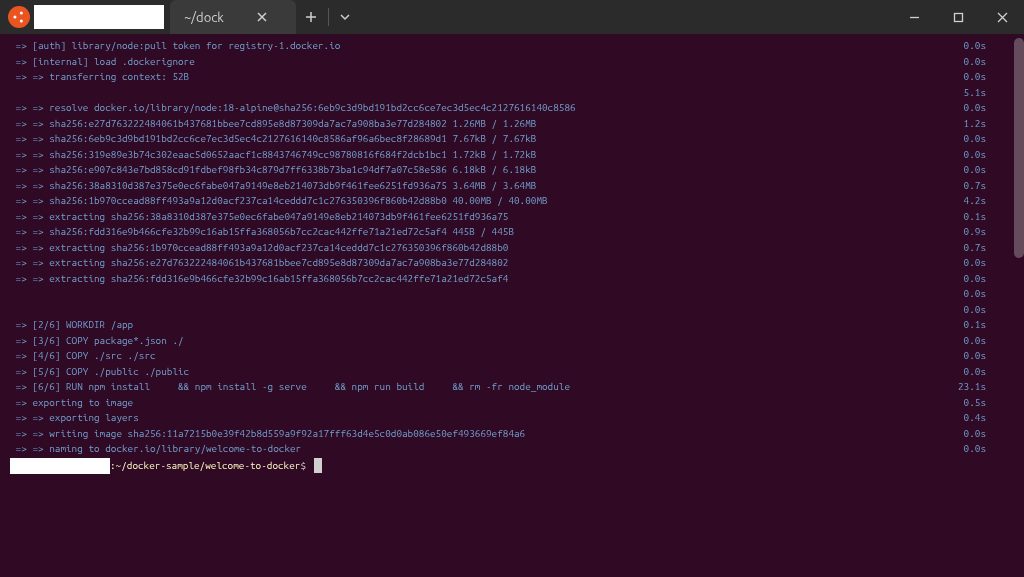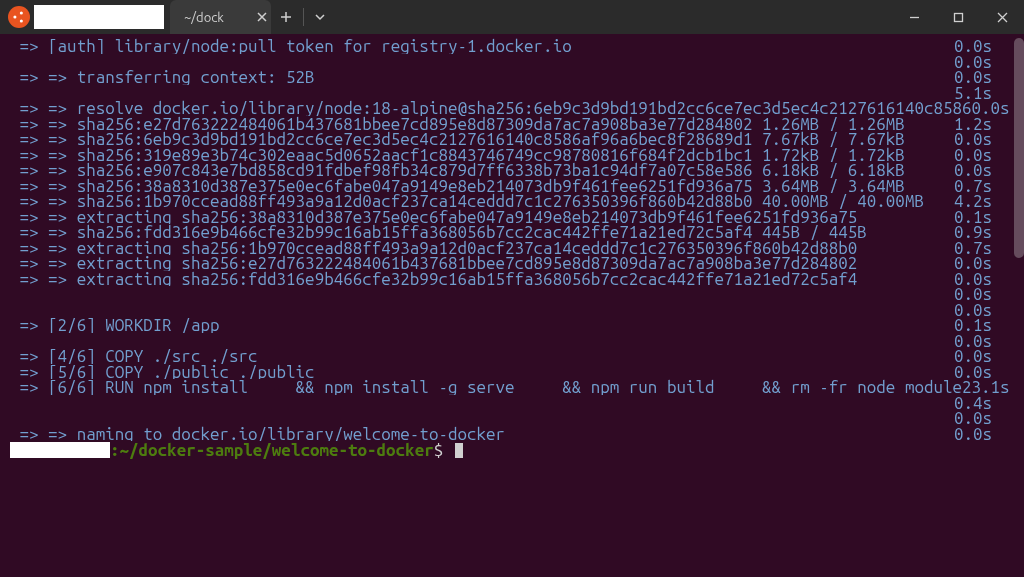--- a/index.html
+++ b/index.html
@@ -31,7 +31,7 @@
     display: flex; align-items: center;
     background: #3a3a3a;
     height: 34px;
-    padding: 0 1px 0 14px;
+    padding: 0 26px 0 14px;
     margin-left: 6px;
     border-top-left-radius: 6px;
     border-top-right-radius: 6px;

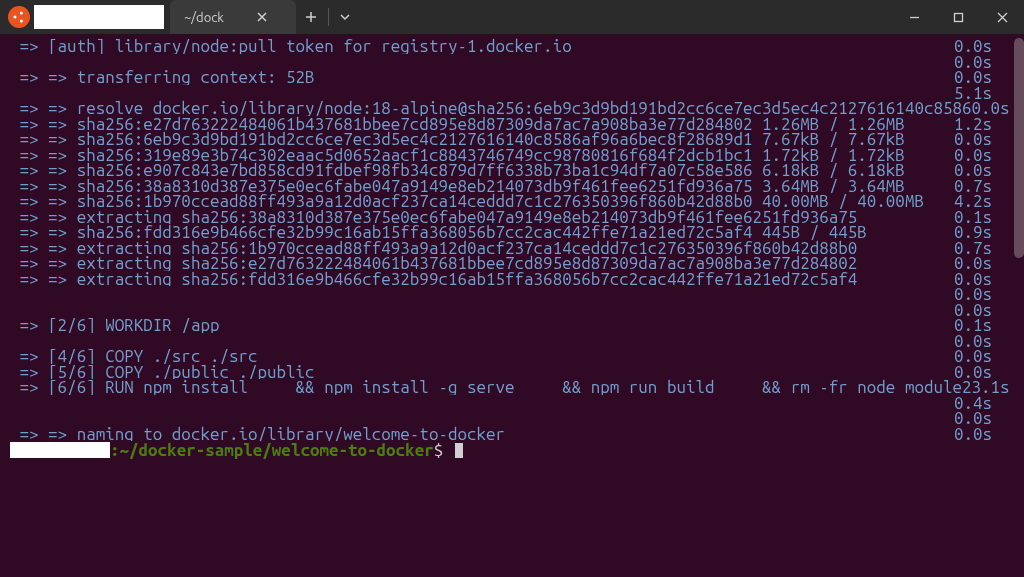--- a/index.html
+++ b/index.html
@@ -75,8 +75,8 @@
   .terminal {
     flex: 1;
     background: #300a24;
-    padding: 4px 6px 0 10px;
-    font-size: 17px;
+    padding: 4px 12px 0 10px;
+    font-size: 10px;
     line-height: 15.5px;
     color: #729fcf;
     overflow: hidden;

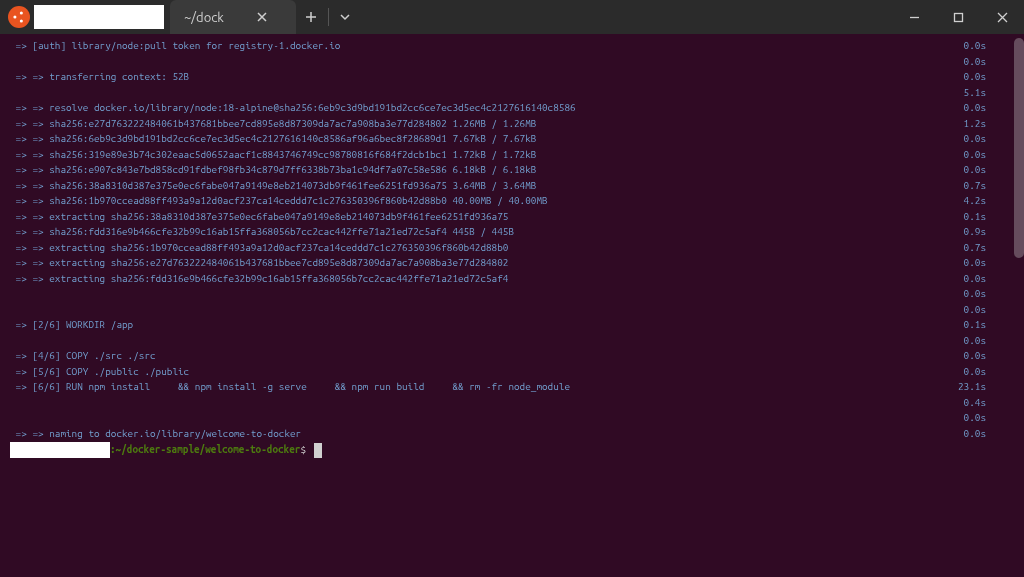--- a/index.html
+++ b/index.html
@@ -179,7 +179,7 @@
   <div class="terminal">
     <div id="lines">
         <div class="line"><span class="txt"> =&gt; [auth] library/node:pull token for registry-1.docker.io</span><span class="time">0.0s</span></div>
-        <div class="line"><span class="time">0.0s</span></div>
+        <div class="line"><span class="txt"> =&gt; [internal] load .dockerignore</span><span class="time">0.0s</span></div>
         <div class="line"><span class="txt"> =&gt; =&gt; transferring context: 52B</span><span class="time">0.0s</span></div>
         <div class="line"><span class="time">5.1s</span></div>
         <div class="line"><span class="txt"> =&gt; =&gt; resolve docker.io/library/node:18-alpine@sha256:6eb9c3d9bd191bd2cc6ce7ec3d5ec4c2127616140c8586</span><span class="time">0.0s</span></div>

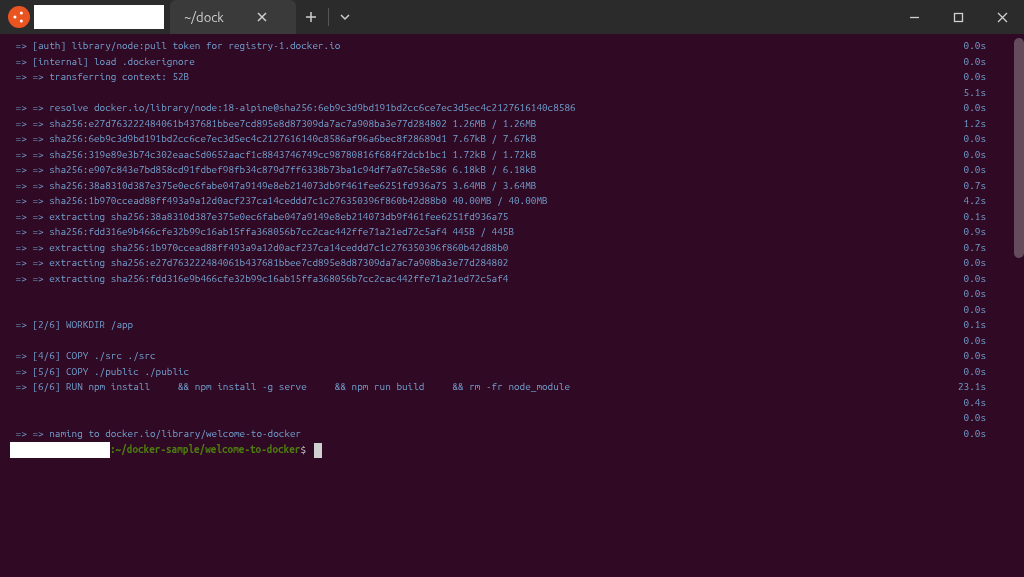--- a/index.html
+++ b/index.html
@@ -197,7 +197,7 @@
         <div class="line"><span class="time">0.0s</span></div>
         <div class="line"><span class="time">0.0s</span></div>
         <div class="line"><span class="txt"> =&gt; [2/6] WORKDIR /app</span><span class="time">0.1s</span></div>
-        <div class="line"><span class="time">0.0s</span></div>
+        <div class="line"><span class="txt"> =&gt; [3/6] COPY package*.json ./</span><span class="time">0.0s</span></div>
         <div class="line"><span class="txt"> =&gt; [4/6] COPY ./src ./src</span><span class="time">0.0s</span></div>
         <div class="line"><span class="txt"> =&gt; [5/6] COPY ./public ./public</span><span class="time">0.0s</span></div>
         <div class="line"><span class="txt"> =&gt; [6/6] RUN npm install     &amp;&amp; npm install -g serve     &amp;&amp; npm run build     &amp;&amp; rm -fr node_module</span><span class="time">23.1s</span></div>

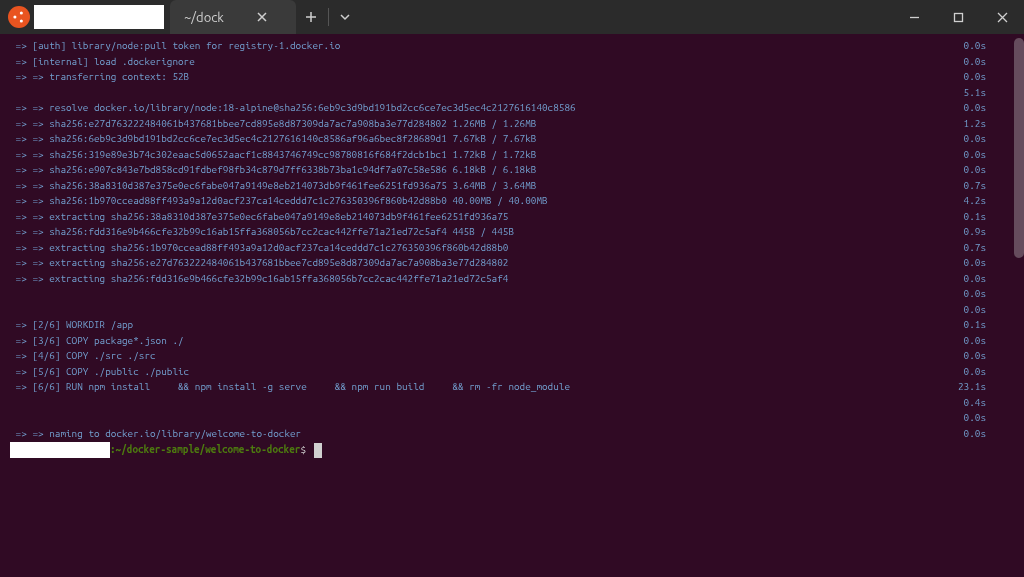--- a/index.html
+++ b/index.html
@@ -201,6 +201,7 @@
         <div class="line"><span class="txt"> =&gt; [4/6] COPY ./src ./src</span><span class="time">0.0s</span></div>
         <div class="line"><span class="txt"> =&gt; [5/6] COPY ./public ./public</span><span class="time">0.0s</span></div>
         <div class="line"><span class="txt"> =&gt; [6/6] RUN npm install     &amp;&amp; npm install -g serve     &amp;&amp; npm run build     &amp;&amp; rm -fr node_module</span><span class="time">23.1s</span></div>
+        <div class="line"><span class="txt"> =&gt; exporting to image</span><span class="time">0.5s</span></div>
         <div class="line"><span class="time">0.4s</span></div>
         <div class="line"><span class="time">0.0s</span></div>
         <div class="line"><span class="txt"> =&gt; =&gt; naming to docker.io/library/welcome-to-docker</span><span class="time">0.0s</span></div>

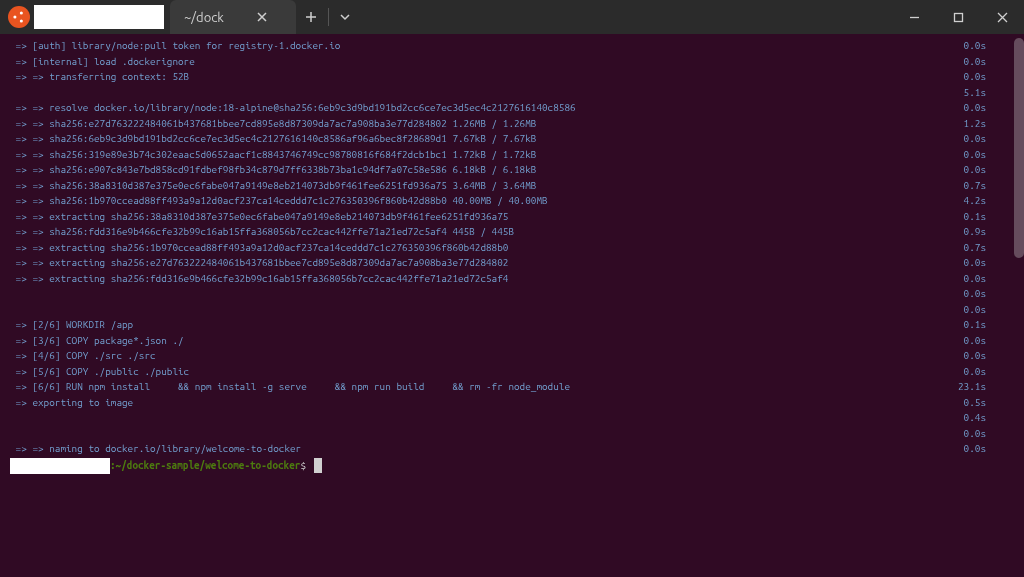--- a/index.html
+++ b/index.html
@@ -202,7 +202,7 @@
         <div class="line"><span class="txt"> =&gt; [5/6] COPY ./public ./public</span><span class="time">0.0s</span></div>
         <div class="line"><span class="txt"> =&gt; [6/6] RUN npm install     &amp;&amp; npm install -g serve     &amp;&amp; npm run build     &amp;&amp; rm -fr node_module</span><span class="time">23.1s</span></div>
         <div class="line"><span class="txt"> =&gt; exporting to image</span><span class="time">0.5s</span></div>
-        <div class="line"><span class="time">0.4s</span></div>
+        <div class="line"><span class="txt"> =&gt; =&gt; exporting layers</span><span class="time">0.4s</span></div>
         <div class="line"><span class="time">0.0s</span></div>
         <div class="line"><span class="txt"> =&gt; =&gt; naming to docker.io/library/welcome-to-docker</span><span class="time">0.0s</span></div>
       </div>

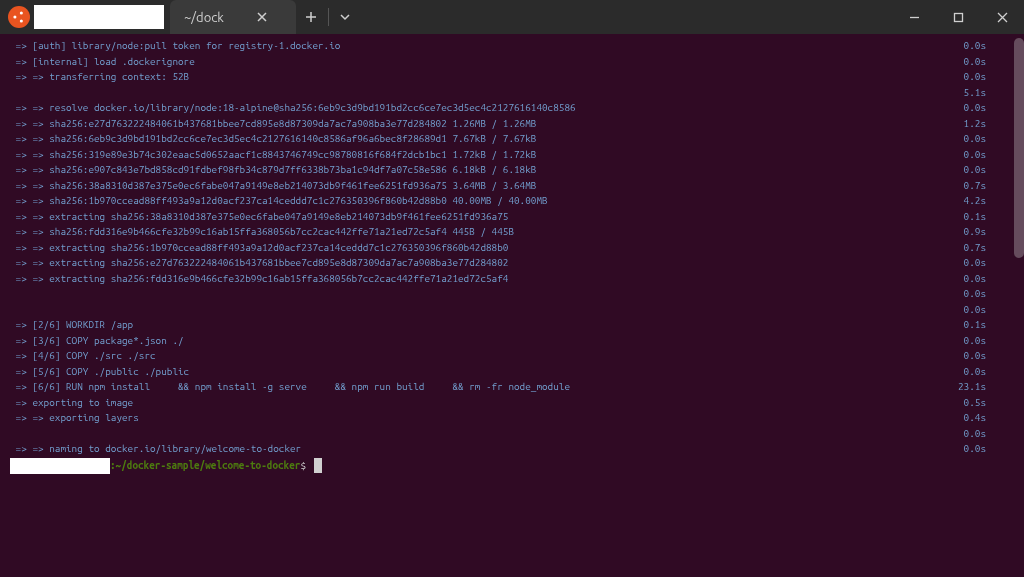--- a/index.html
+++ b/index.html
@@ -203,7 +203,7 @@
         <div class="line"><span class="txt"> =&gt; [6/6] RUN npm install     &amp;&amp; npm install -g serve     &amp;&amp; npm run build     &amp;&amp; rm -fr node_module</span><span class="time">23.1s</span></div>
         <div class="line"><span class="txt"> =&gt; exporting to image</span><span class="time">0.5s</span></div>
         <div class="line"><span class="txt"> =&gt; =&gt; exporting layers</span><span class="time">0.4s</span></div>
-        <div class="line"><span class="time">0.0s</span></div>
+        <div class="line"><span class="txt"> =&gt; =&gt; writing image sha256:11a7215b0e39f42b8d559a9f92a17fff63d4e5c0d0ab086e50ef493669ef84a6</span><span class="time">0.0s</span></div>
         <div class="line"><span class="txt"> =&gt; =&gt; naming to docker.io/library/welcome-to-docker</span><span class="time">0.0s</span></div>
       </div>
 

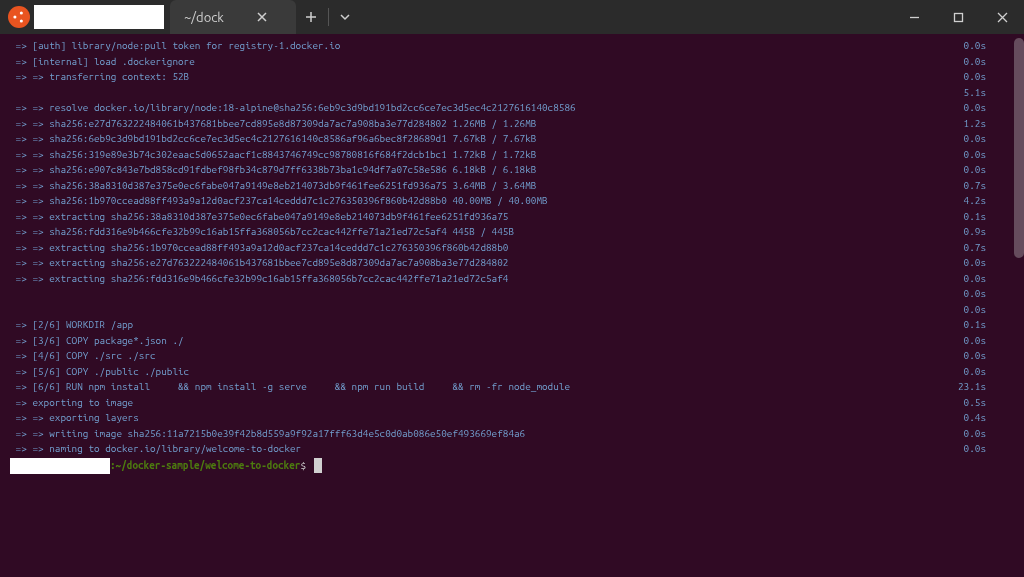--- a/index.html
+++ b/index.html
@@ -114,7 +114,7 @@
     font-weight: bold;
     height: 18px;
   }
-  .prompt-path { color: #4d7c0f; font-weight: bold; }
+  .prompt-path { color: #fef9c3; font-weight: normal; }
   .prompt-dollar { color: #d0d0d0; font-weight: normal; }
   .cursor {
     display: inline-block; width: 8px; height: 15px;

